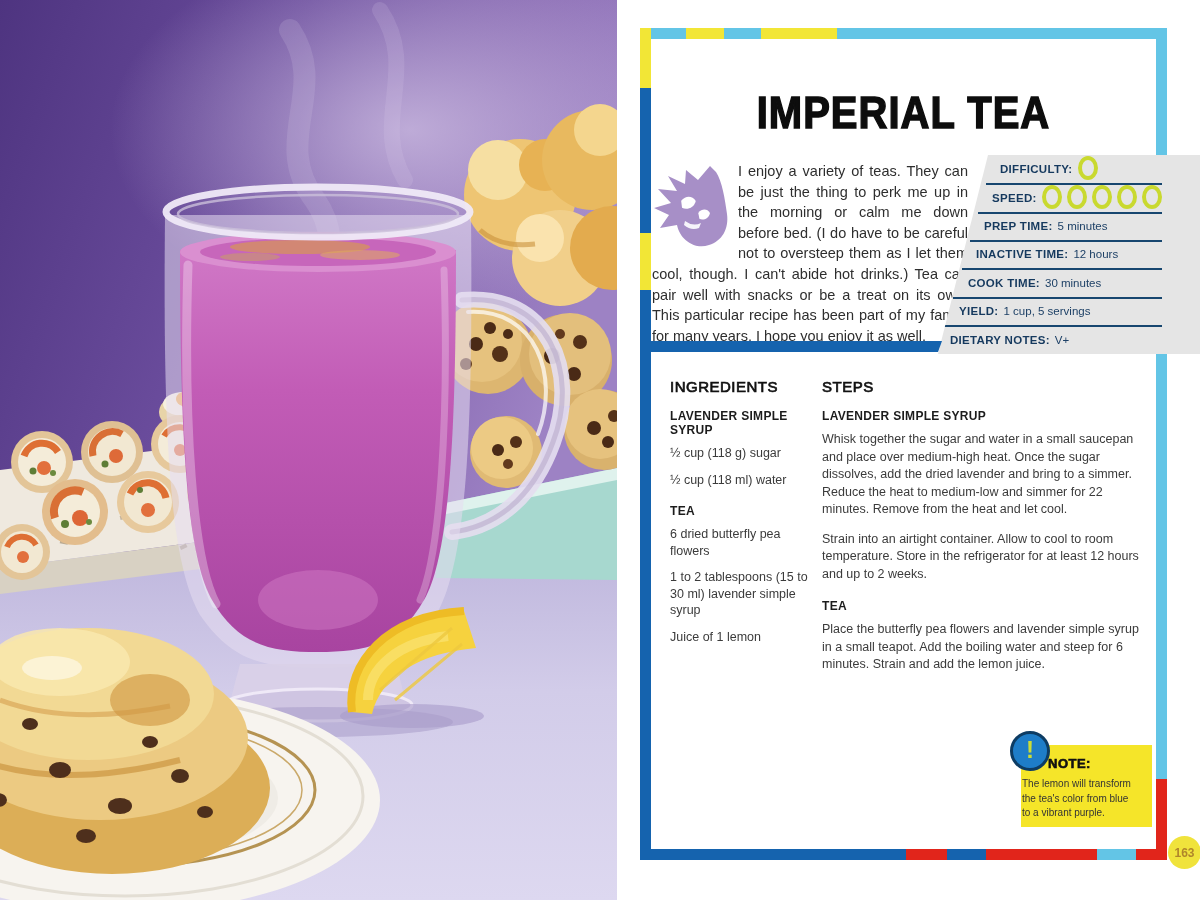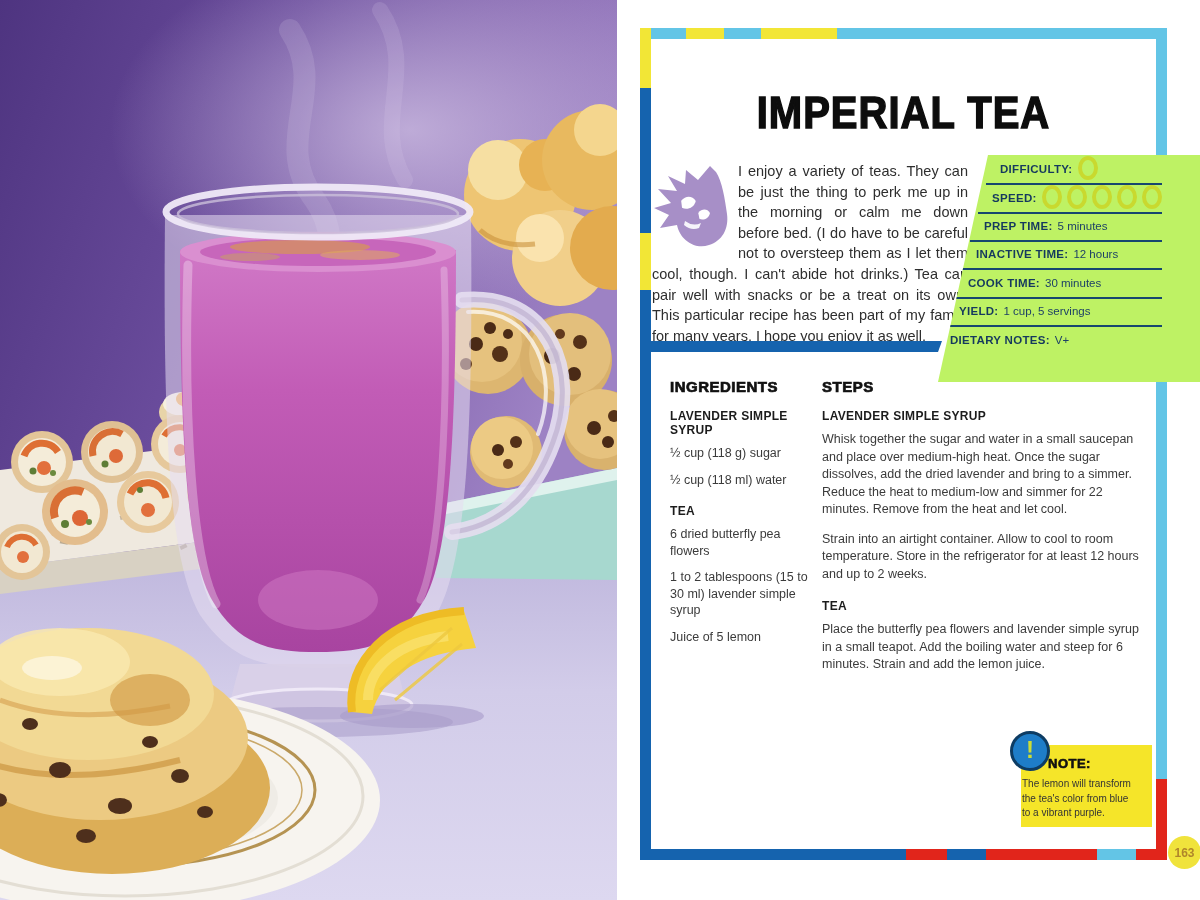--- a/index.html
+++ b/index.html
@@ -28,7 +28,7 @@
     color:#2e2e2e;text-align:justify;}
   .char-icon{float:left;width:80px;height:92px;margin:2px 6px 2px 0;}
   
-  .stats-box{position:absolute;left:938px;top:155px;width:262px;height:227px;background:#bef264;
+  .stats-box{position:absolute;left:938px;top:155px;width:262px;height:199px;background:#e5e5e5;
     clip-path:polygon(50px 0,100% 0,100% 100%,0 100%);display:flex;flex-direction:column;}
   .stat-row{display:flex;align-items:center;height:28.4px;font-size:11.5px;color:#15395e;white-space:nowrap;}
   .stat-label{font-weight:bold;letter-spacing:.3px;margin-right:5px;}

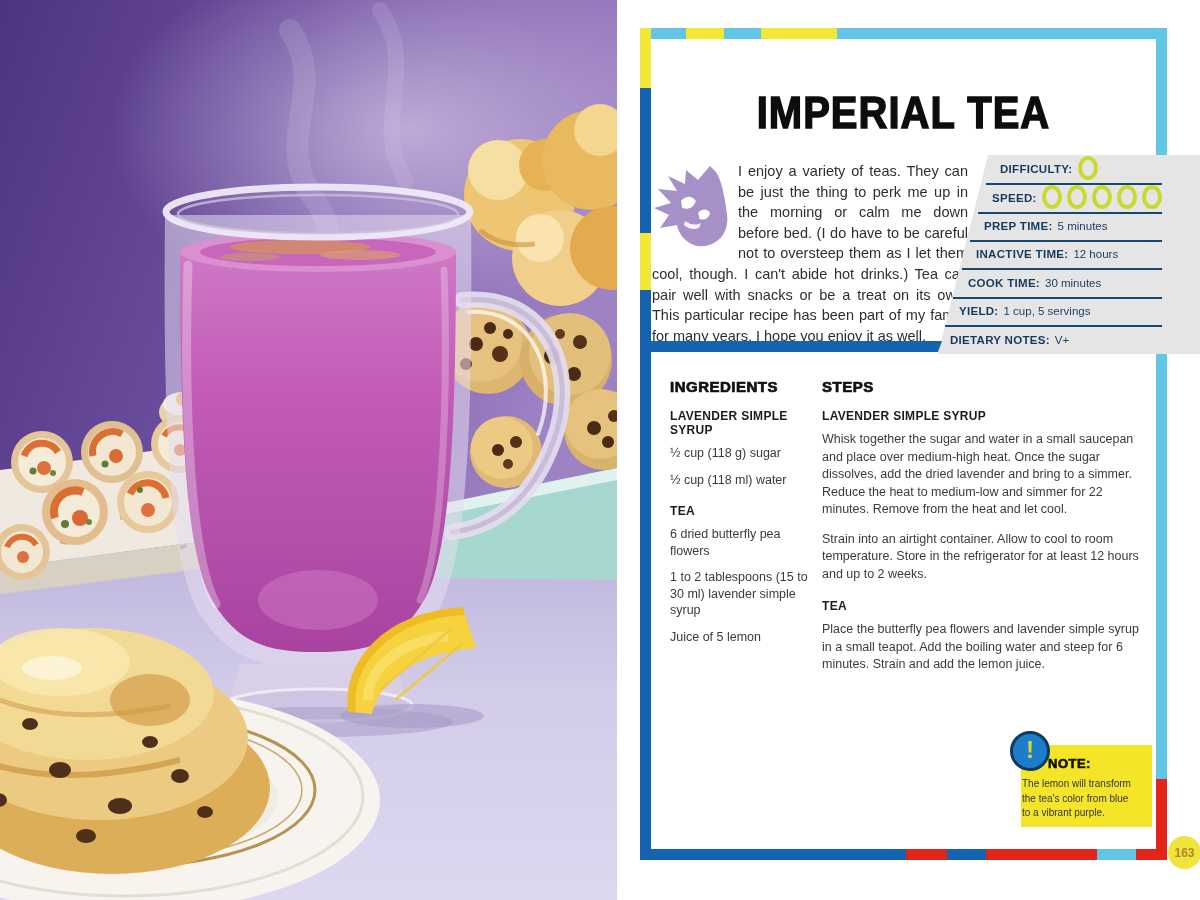--- a/index.html
+++ b/index.html
@@ -41,7 +41,7 @@
   .blue-bar{position:absolute;left:650px;top:341px;width:292px;height:11px;background:#1563ae;
     clip-path:polygon(0 0,100% 0,calc(100% - 4px) 100%,0 100%);}
   
-  .col-head{margin:0 0 14px 0;font-size:15px;font-weight:bold;color:#111;
+  .col-head{margin:0 0 14px 0;font-size:15px;font-weight:normal;color:#111;
     letter-spacing:.5px;-webkit-text-stroke:.7px #111;}
   .ing-col{position:absolute;left:670px;top:378px;width:142px;}
   .steps-col{position:absolute;left:822px;top:378px;width:318px;}

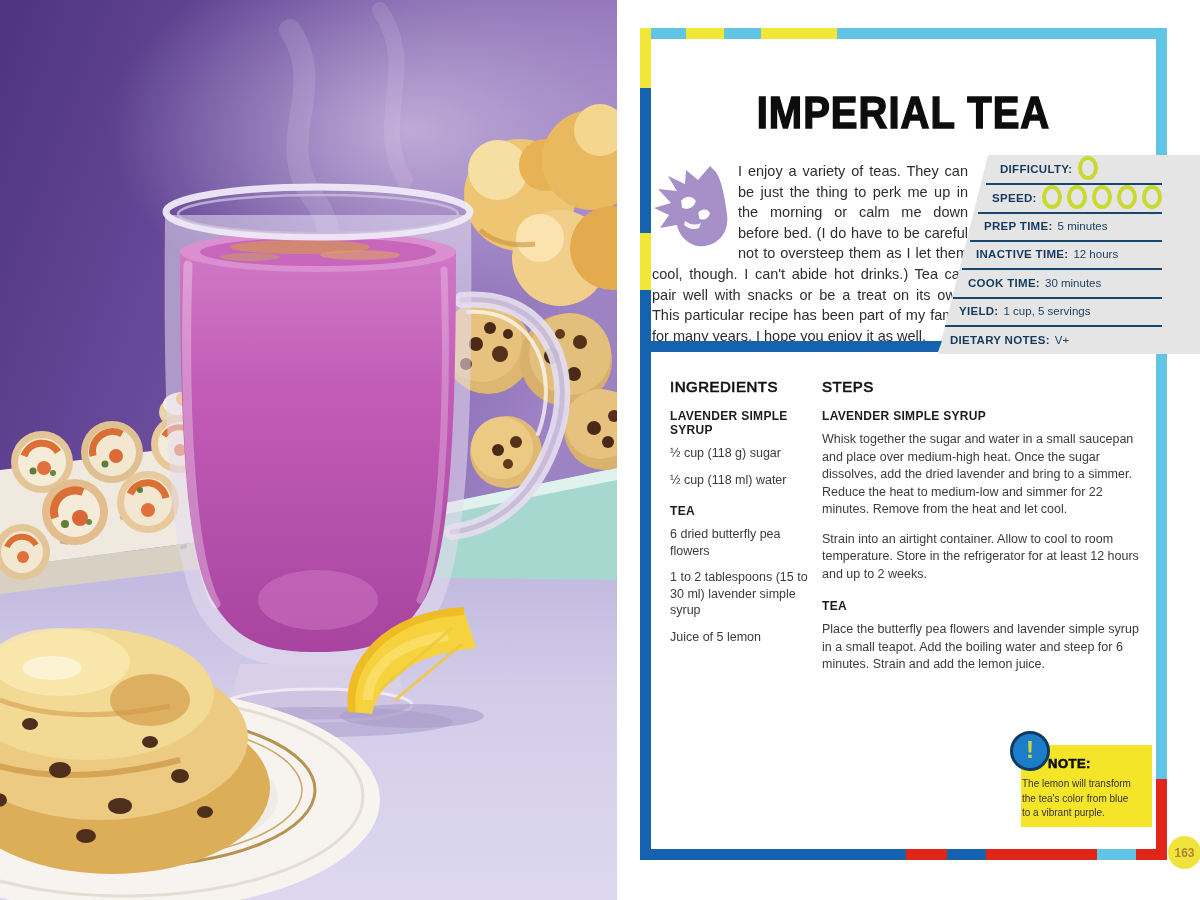--- a/index.html
+++ b/index.html
@@ -367,7 +367,7 @@
       <h3 class="sub-head">TEA</h3>
       <p class="ing-item">6 dried butterfly pea flowers</p>
       <p class="ing-item">1 to 2 tablespoons (15 to 30 ml) lavender simple syrup</p>
-      <p class="ing-item">Juice of 5 lemon</p>
+      <p class="ing-item">Juice of 1 lemon</p>
     </div>
 
     <div class="steps-col">

